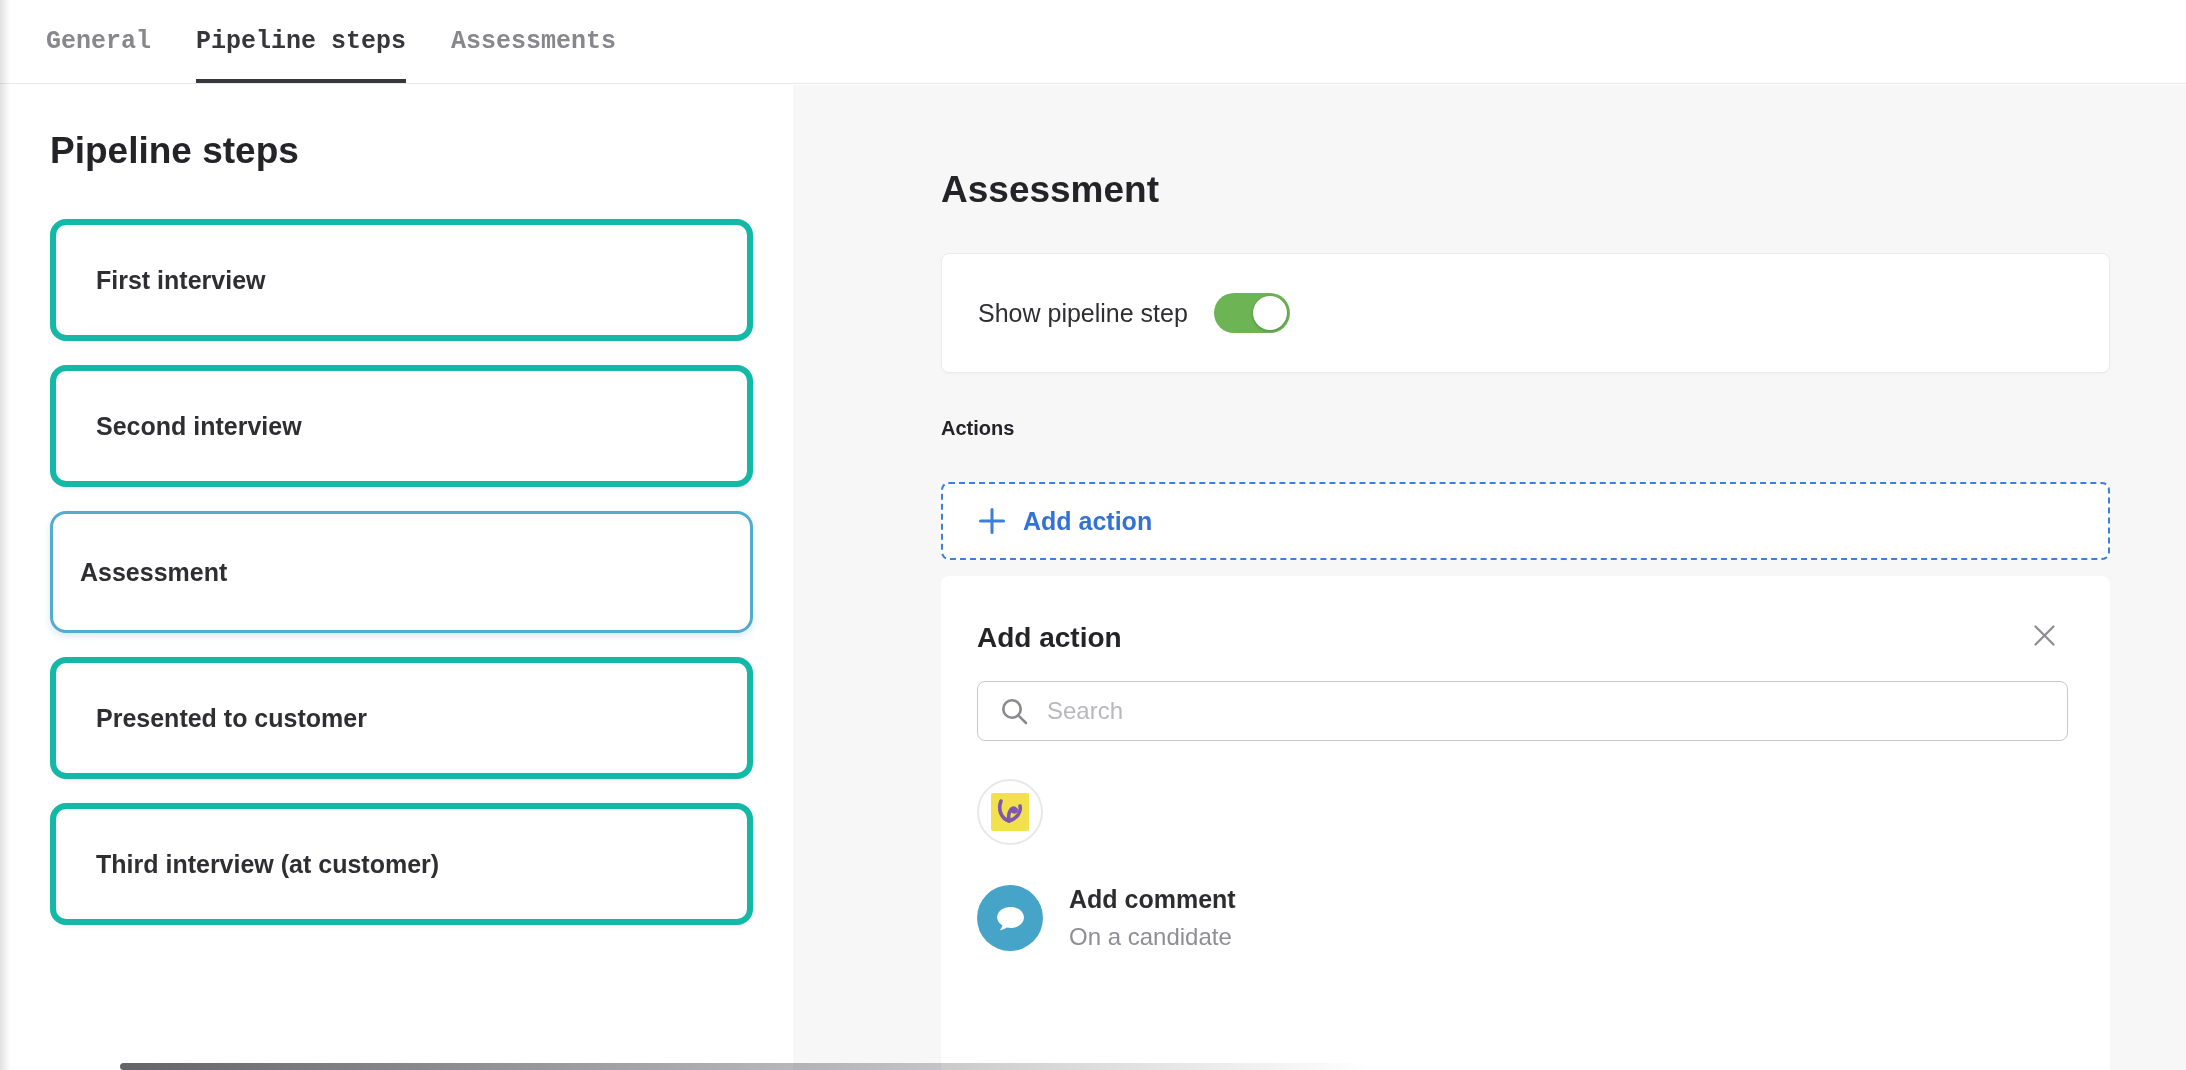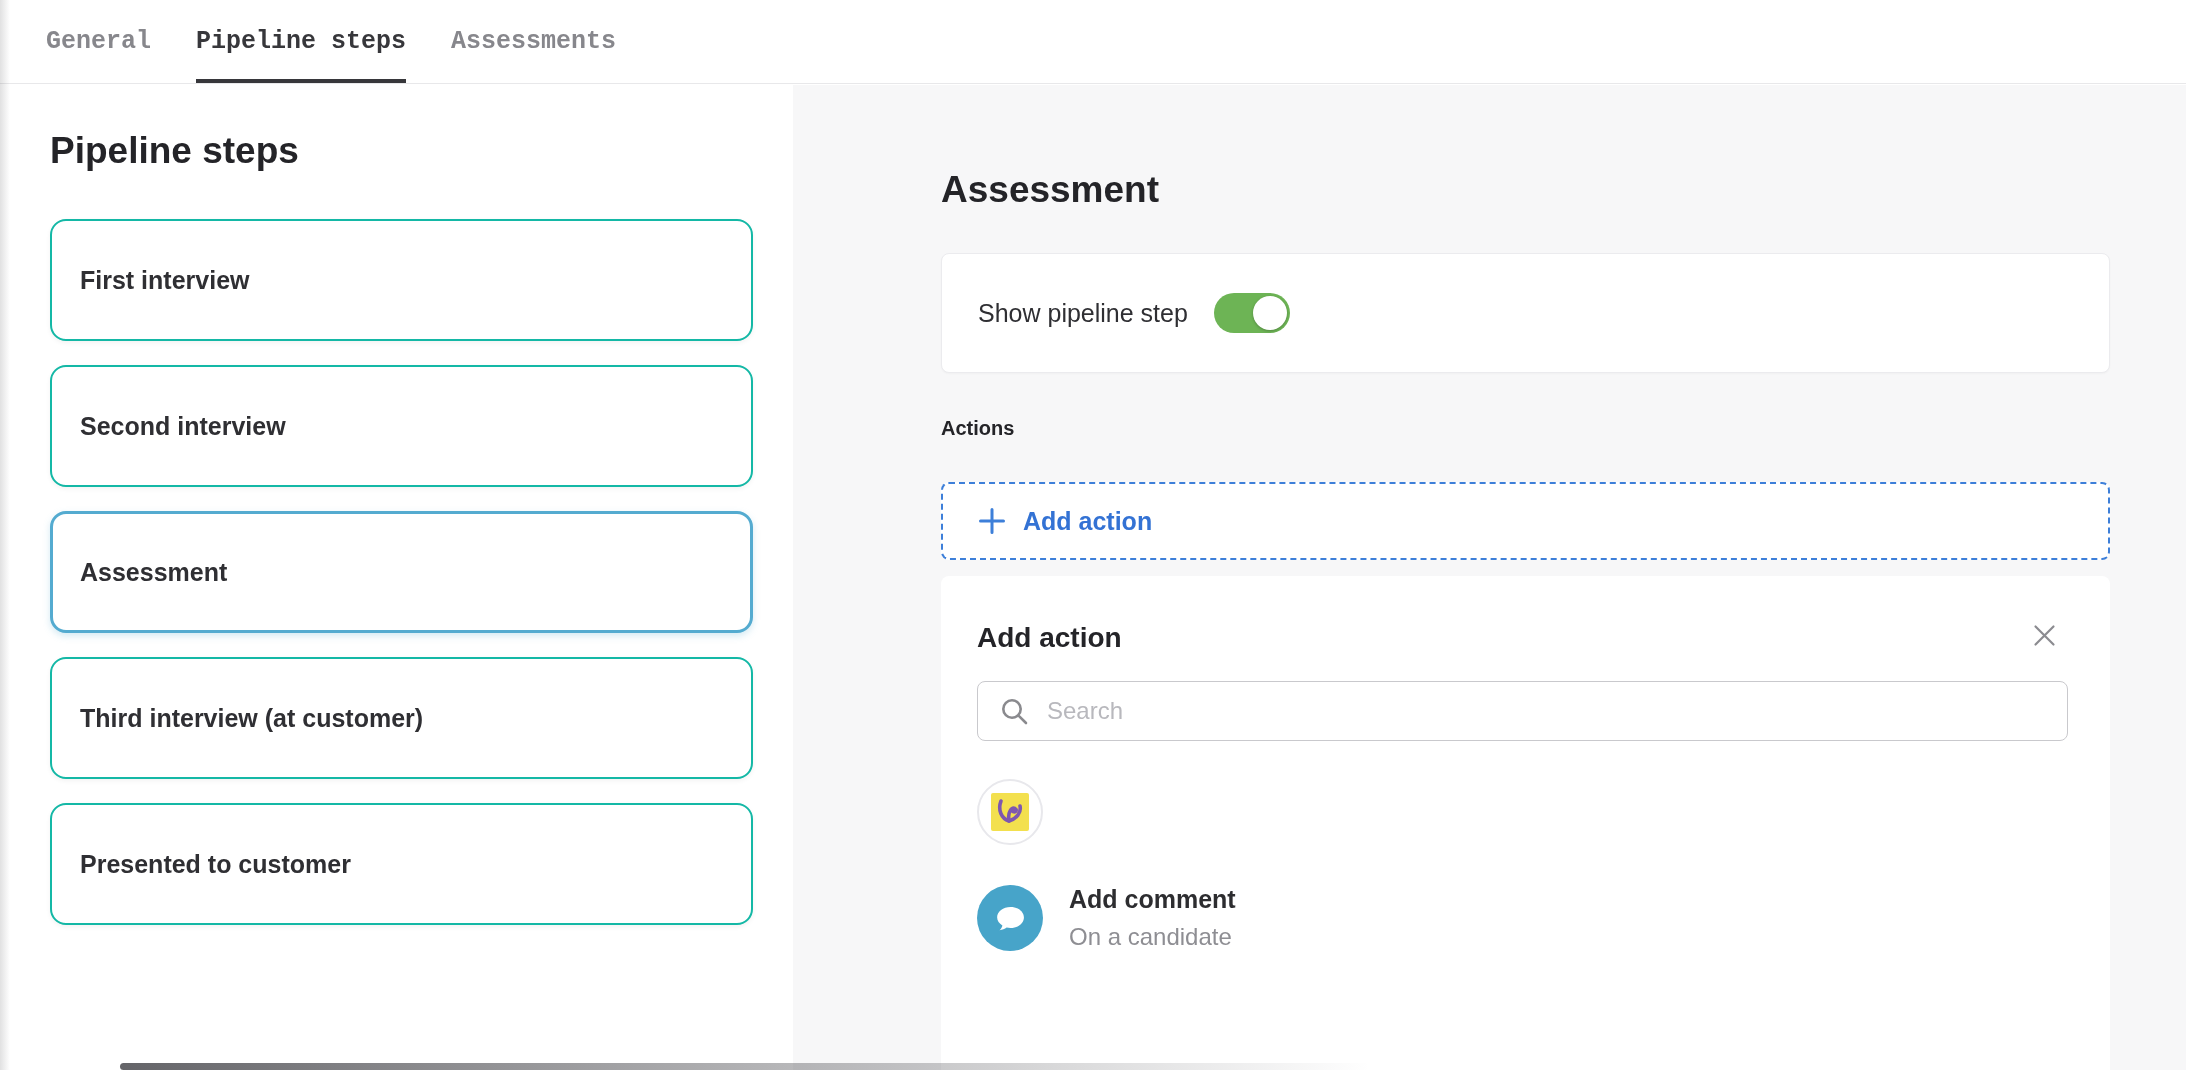--- a/index.html
+++ b/index.html
@@ -30,8 +30,8 @@
   }
   .steps { margin:46px 0 0 50px; width:703px; display:flex; flex-direction:column; gap:24px; }
   .step-card {
-    height:122px; background:#fff; border:2px solid #14b8a6; border-radius:16px;
-    display:flex; align-items:center; padding-left:28px;
+    height:122px; background:#fff; border:6px solid #14b8a6; border-radius:16px;
+    display:flex; align-items:center; padding-left:40px;
     font-size:25px; font-weight:700; color:#2f2f33; cursor:pointer;
     box-shadow:0 2px 5px rgba(0,0,0,0.05);
   }

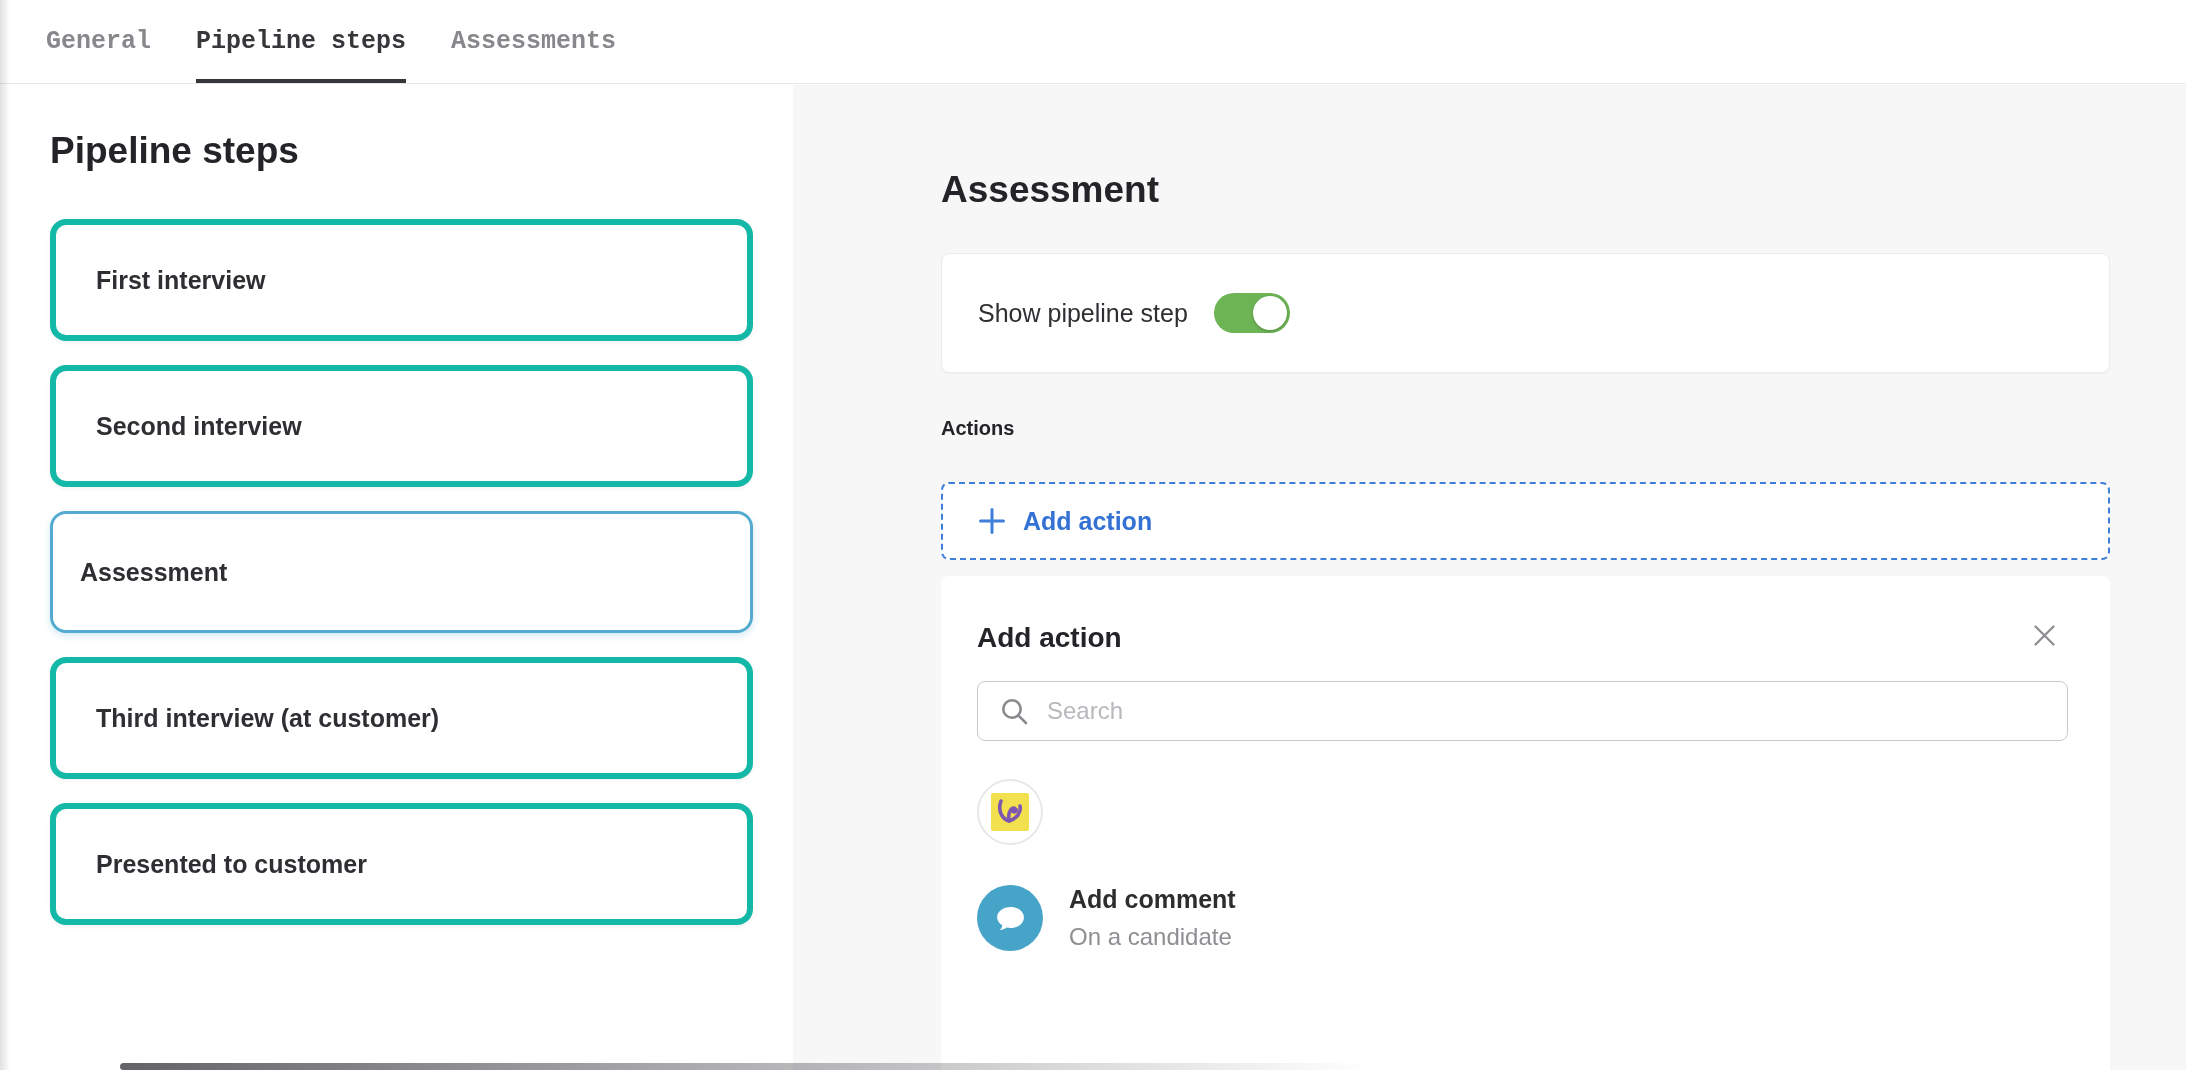--- a/index.html
+++ b/index.html
@@ -132,8 +132,8 @@
       <div class="step-card">First interview</div>
       <div class="step-card">Second interview</div>
       <div class="step-card selected">Assessment</div>
+      <div class="step-card">Presented to customer</div>
       <div class="step-card">Third interview (at customer)</div>
-      <div class="step-card">Presented to customer</div>
     </div>
   </div>
 

